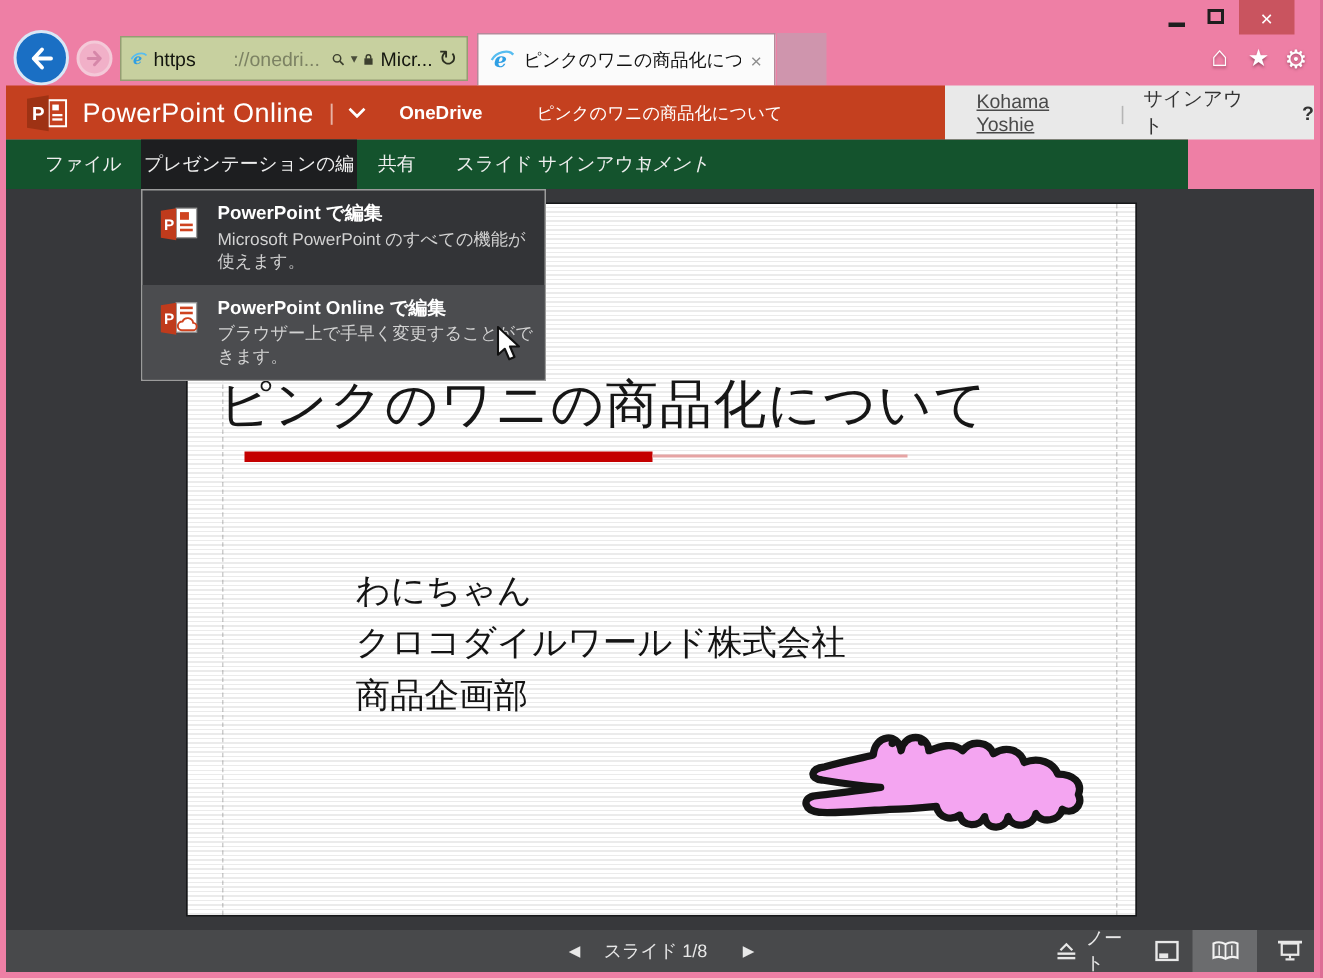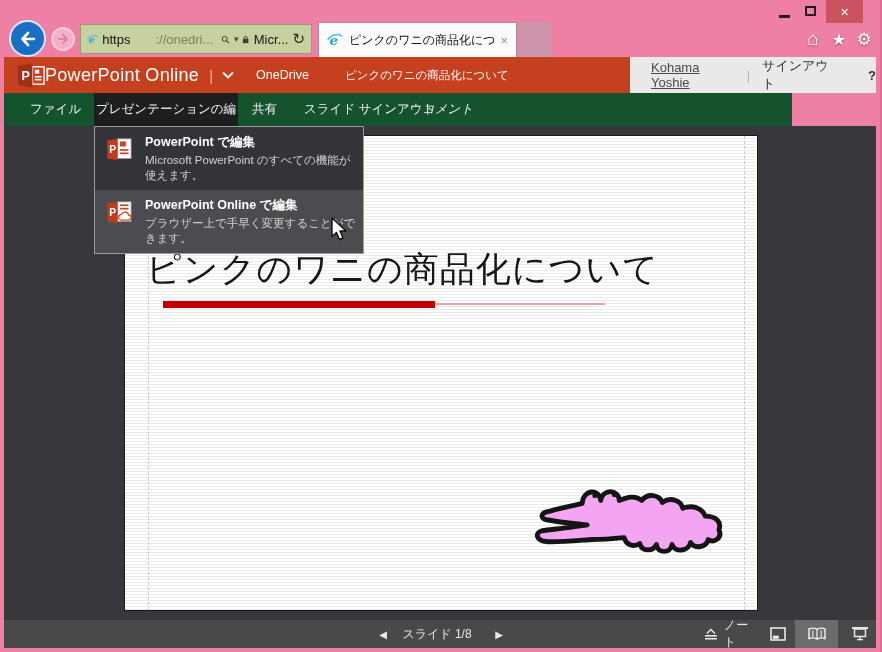--- a/index.html
+++ b/index.html
@@ -55,7 +55,7 @@
   .appheader{ position:absolute; left:4px; top:57px; width:872px; height:36px; display:flex; }
   .hdr-red{ width:626px; height:100%; background:#c4401f; display:flex; align-items:center; color:#fff; }
   .hdr-logo{ margin-left:14px; }
-  .hdr-app{ font-size:18px; letter-spacing:.3px; font-weight:400; white-space:nowrap; }
+  .hdr-app{ margin-left:10px; font-size:18px; letter-spacing:.3px; font-weight:400; white-space:nowrap; }
   .hdr-div{ margin:0 9px 0 10px; color:rgba(255,255,255,.6); font-size:15px; }
   .hdr-onedrive{ margin-left:22px; font-size:12.5px; font-weight:normal; }
   .hdr-doc{ margin-left:36px; font-size:11.5px; white-space:nowrap; }

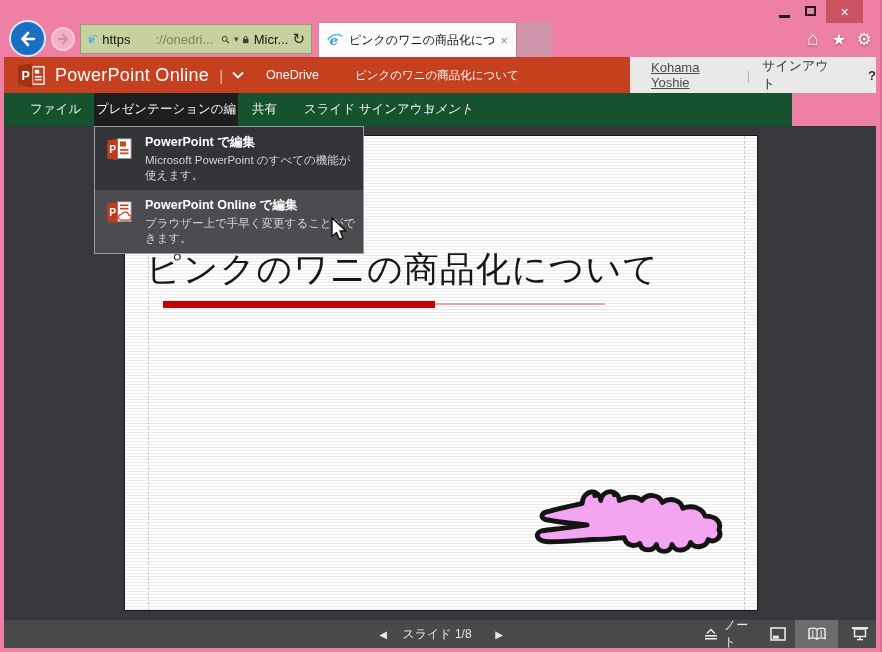--- a/index.html
+++ b/index.html
@@ -57,7 +57,7 @@
   .hdr-logo{ margin-left:14px; }
   .hdr-app{ margin-left:10px; font-size:18px; letter-spacing:.3px; font-weight:400; white-space:nowrap; }
   .hdr-div{ margin:0 9px 0 10px; color:rgba(255,255,255,.6); font-size:15px; }
-  .hdr-onedrive{ margin-left:22px; font-size:12.5px; font-weight:normal; }
+  .hdr-onedrive{ margin-left:22px; font-size:12.5px; font-weight:bold; }
   .hdr-doc{ margin-left:36px; font-size:11.5px; white-space:nowrap; }
   .hdr-gray{ flex:1; background:#e9e9e9; display:flex; align-items:center; color:#4a4a4a; font-size:13px; }
   .hdr-user{ margin-left:21px;text-decoration:underline; }

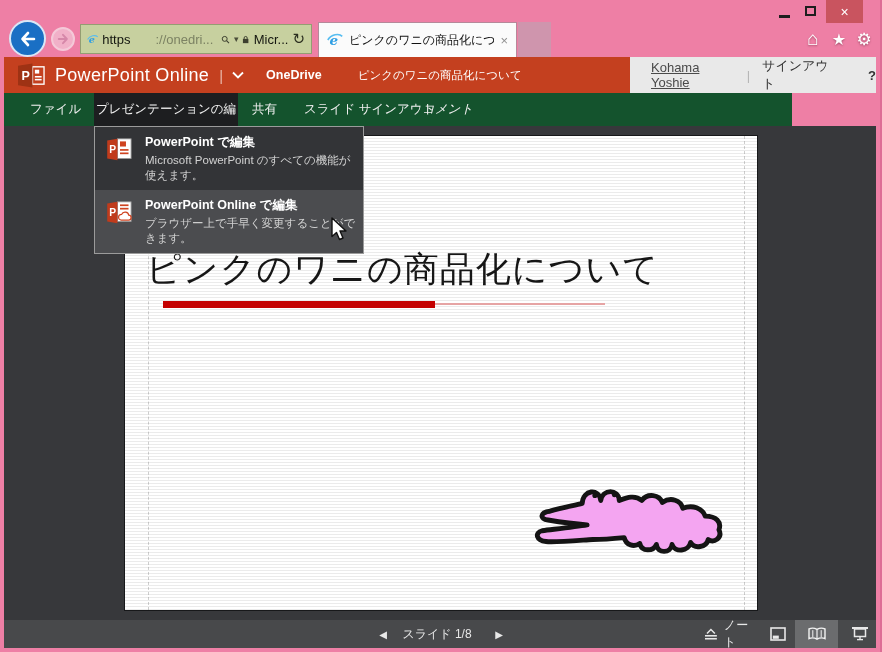--- a/index.html
+++ b/index.html
@@ -217,6 +217,11 @@
       <div class="slide-title">ピンクのワニの商品化について</div>
       <div class="rule-thick"></div>
       <div class="rule-thin"></div>
+      <div class="slide-body">
+        <div>わにちゃん</div>
+        <div>クロコダイルワールド株式会社</div>
+        <div>商品企画部</div>
+      </div>
       <svg class="croc" width="206" height="84" viewBox="0 0 208 86">
         <path d="M20,34 C34,30 46,28 53,26 C54,12 70,10 72,23 C74,11 90,11 91,23
                  C99,20 107,17 114,23 C120,15 132,17 135,25 C144,19 154,23 156,31

